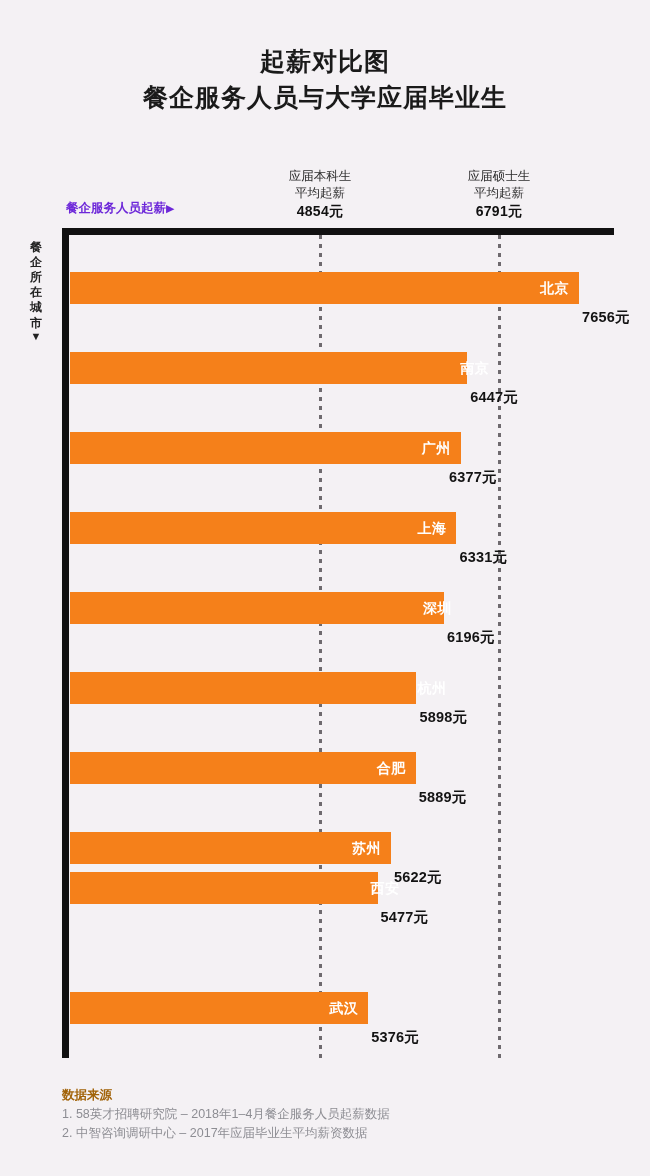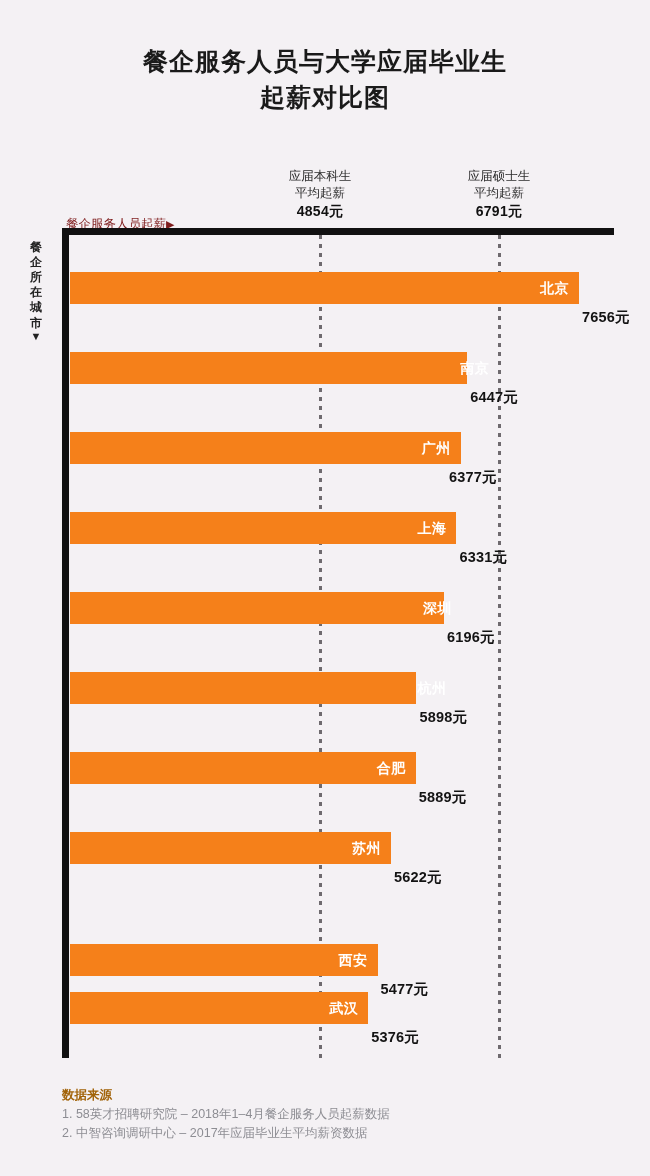--- a/index.html
+++ b/index.html
@@ -95,8 +95,8 @@
 <body>
 
 <div class="title">
+  <span class="line">起薪对比图</span>
   <span class="line">餐企服务人员与大学应届毕业生</span>
-  <span class="line">起薪对比图</span>
 </div>
 
 <div class="col-head" id="head-bachelor">

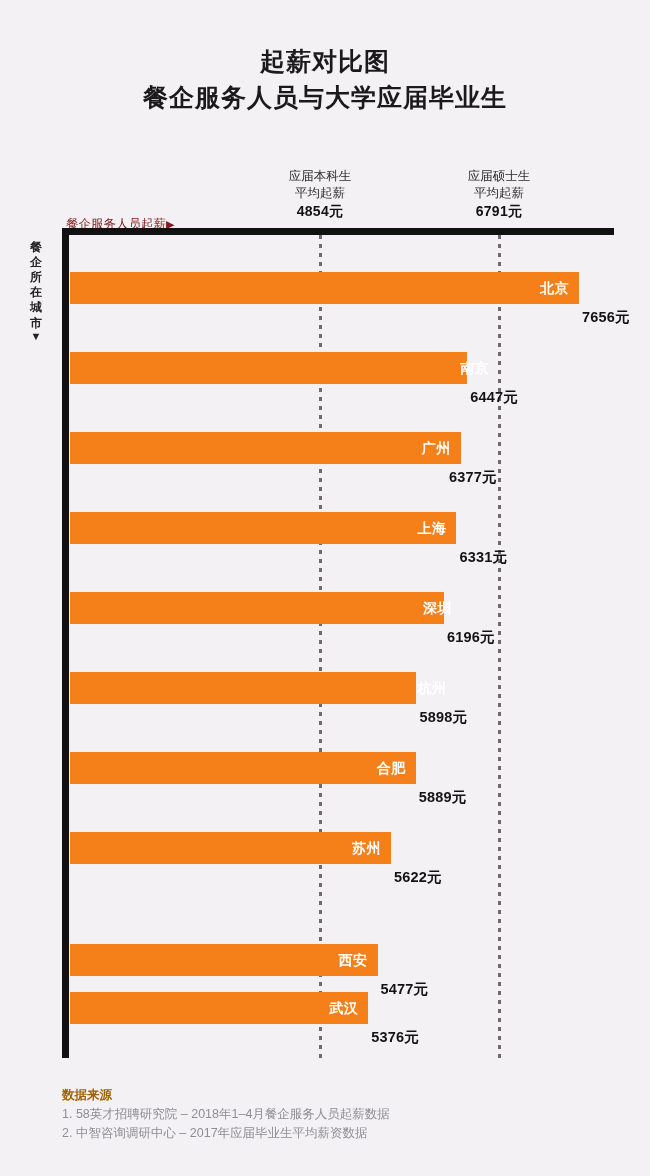--- a/index.html
+++ b/index.html
@@ -31,8 +31,8 @@
   #head-master{left:499px;top:168px;}
 
   .left-head{
-    position:absolute;left:66px;top:216px;
-    font-size:12.5px;font-weight:normal;color:#7f1d1d;
+    position:absolute;left:66px;top:200px;
+    font-size:12.5px;font-weight:bold;color:#6d28d9;
     white-space:nowrap;
   }
   .left-head .tri{font-size:11px;}

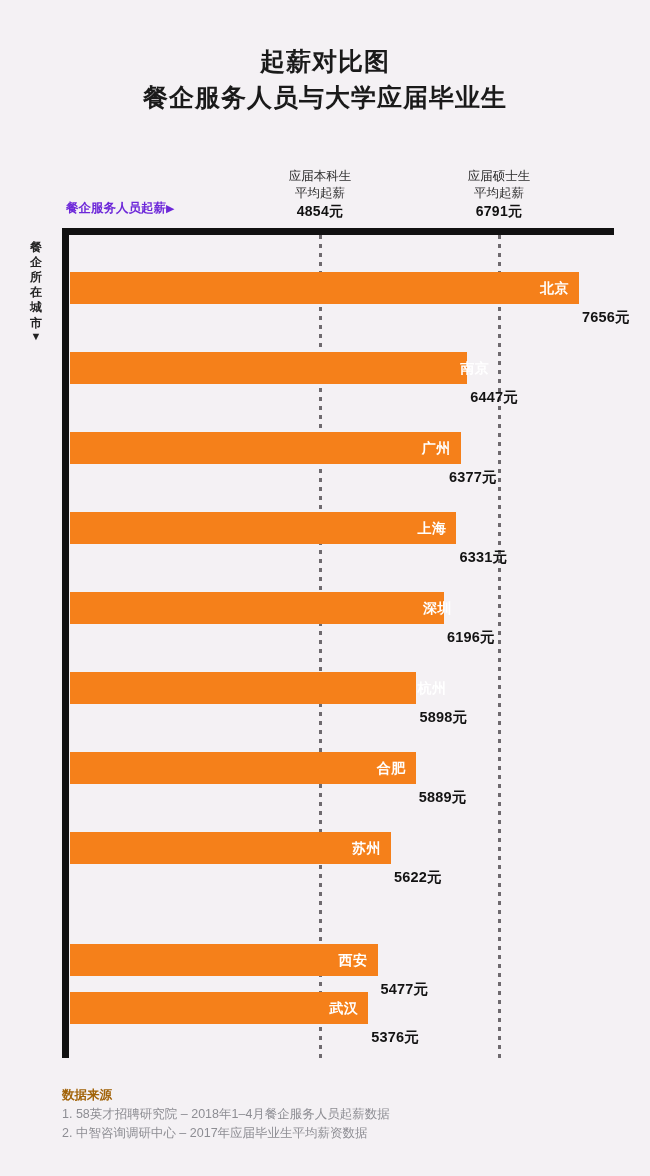--- a/index.html
+++ b/index.html
@@ -173,7 +173,7 @@
         <div class="bar-city" style="right: 223.028px;">苏州</div>
         <div class="bar-value" style="left: 331.972px;">5622元</div>
       </div>
-      <div class="bar-row" style="top: 716px; width: 552px;">
+      <div class="bar-row" style="top: 644px; width: 552px; padding-left: 32px;">
         <div class="bar" style="left: 8px; width: 307.572px;"></div>
         <div class="bar-city" style="right: 236.428px;">西安</div>
         <div class="bar-value" style="left: 318.572px;">5477元</div>

